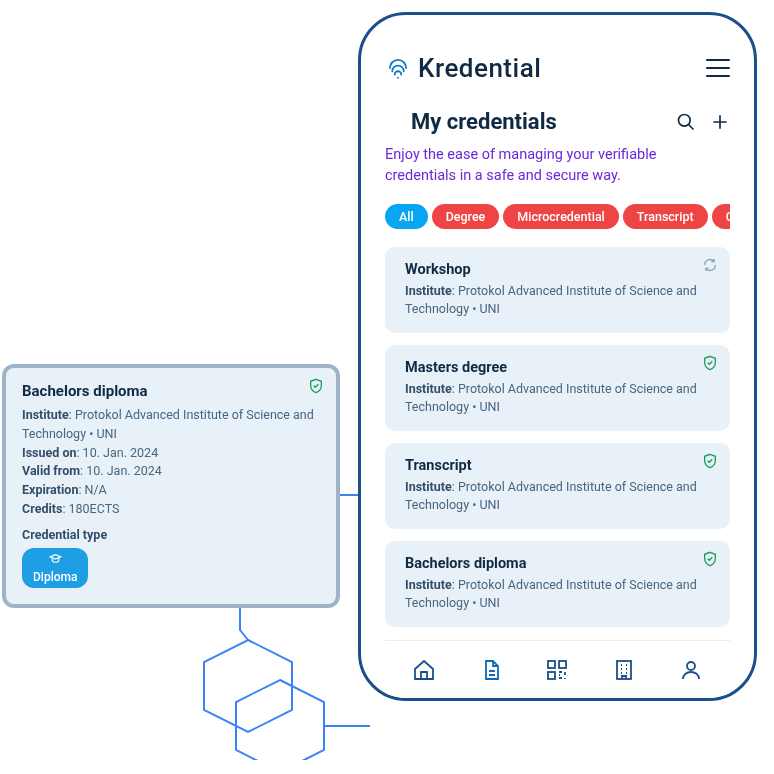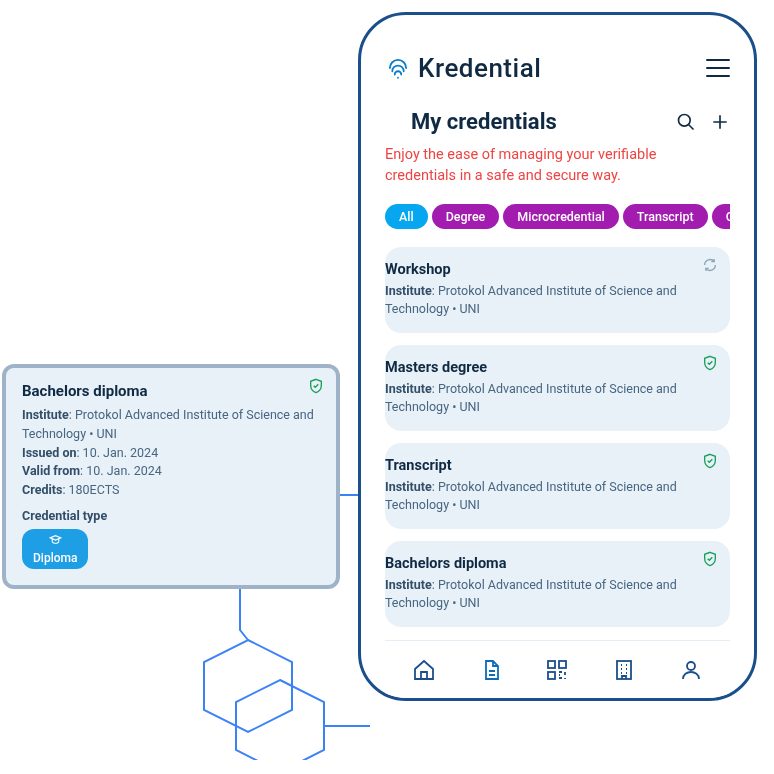--- a/index.html
+++ b/index.html
@@ -50,7 +50,7 @@
 .icon-btn { width: 20px; height: 20px; cursor: pointer; color: #102a43; display: flex; align-items: center; justify-content: center; }
 
 
-.subtitle { font-size: 14.5px; color: #ef4444; line-height: 1.45; margin-bottom: 18px; }
+.subtitle { font-size: 14.5px; color: #6d28d9; line-height: 1.45; margin-bottom: 18px; }
 
 
 .chip-row { display: flex; gap: 4px; overflow: hidden; margin-bottom: 18px; justify-content: space-between; }

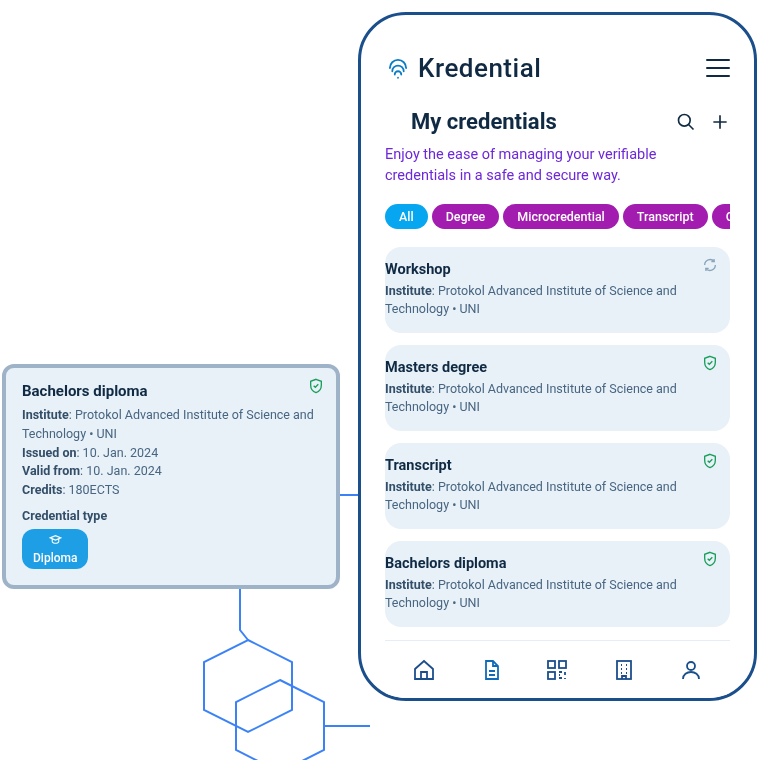--- a/index.html
+++ b/index.html
@@ -60,7 +60,7 @@
   font-size: 12.5px;
   font-weight: 500;
   white-space: nowrap;
-  background: #a21caf;
+  background: #ef4444;
   color: #fff;
   cursor: pointer;
   flex-shrink: 0;

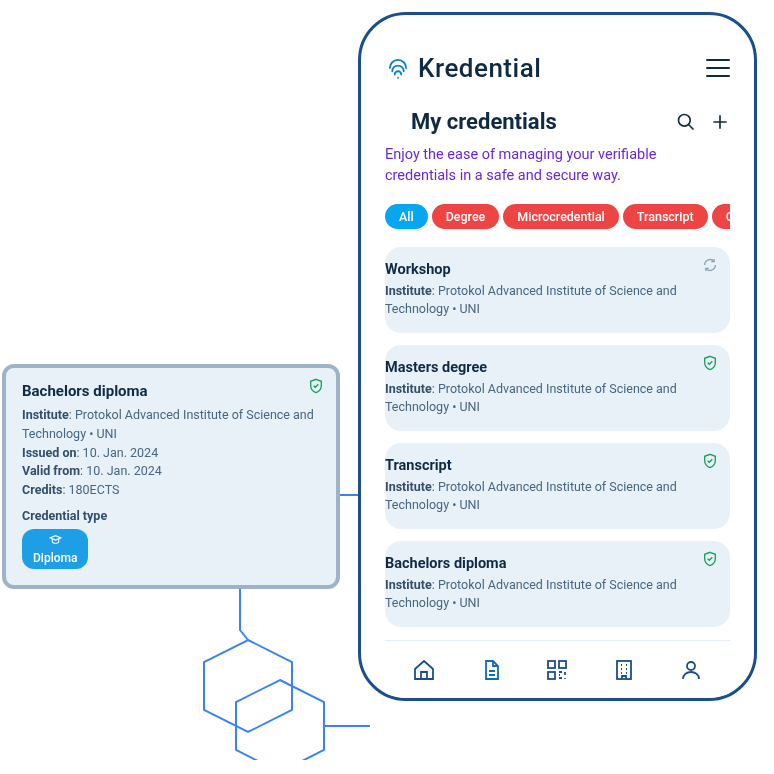--- a/index.html
+++ b/index.html
@@ -72,8 +72,8 @@
 .card {
   position: relative;
   background: #e8f1f8;
-  border-radius: 16px;
-  padding: 14px 16px 16px 0;
+  border-radius: 10px;
+  padding: 14px 16px 16px 20px;
 }
 .card-title { font-size: 14.5px; font-weight: 700; color: #102a43; margin-bottom: 4px; }
 .card-sub { font-size: 12.5px; color: #486581; line-height: 1.4; }

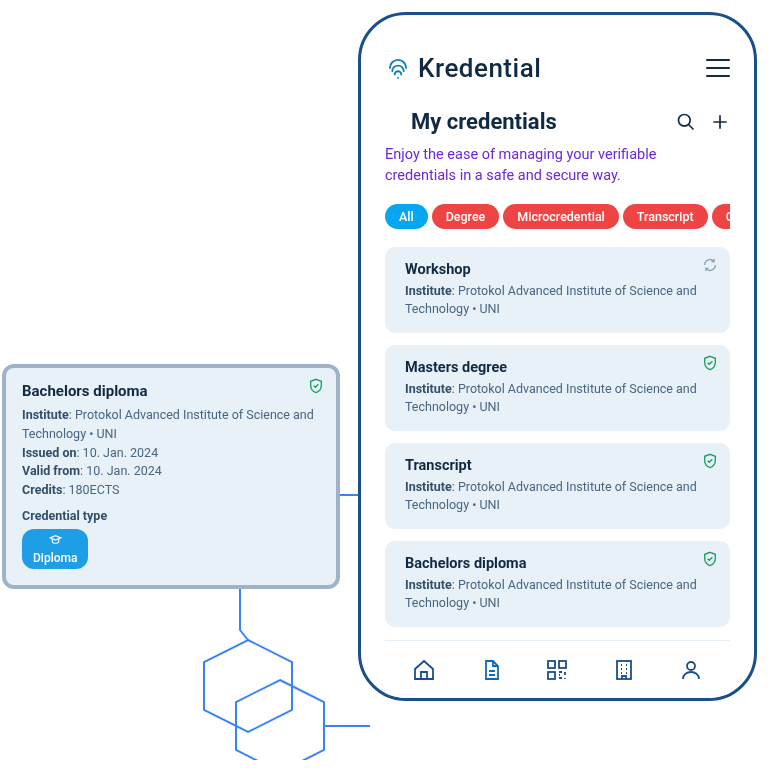--- a/index.html
+++ b/index.html
@@ -156,6 +156,7 @@
     <div><strong>Institute</strong>: <span>Protokol Advanced Institute of Science and Technology • UNI</span></div>
     <div><strong>Issued on</strong>: <span>10. Jan. 2024</span></div>
     <div><strong>Valid from</strong>: <span>10. Jan. 2024</span></div>
+    <div><strong>Expiration</strong>: <span>N/A</span></div>
     <div><strong>Credits</strong>: <span>180ECTS</span></div>
   </div>
   <div class="ctype-label">Credential type</div>

